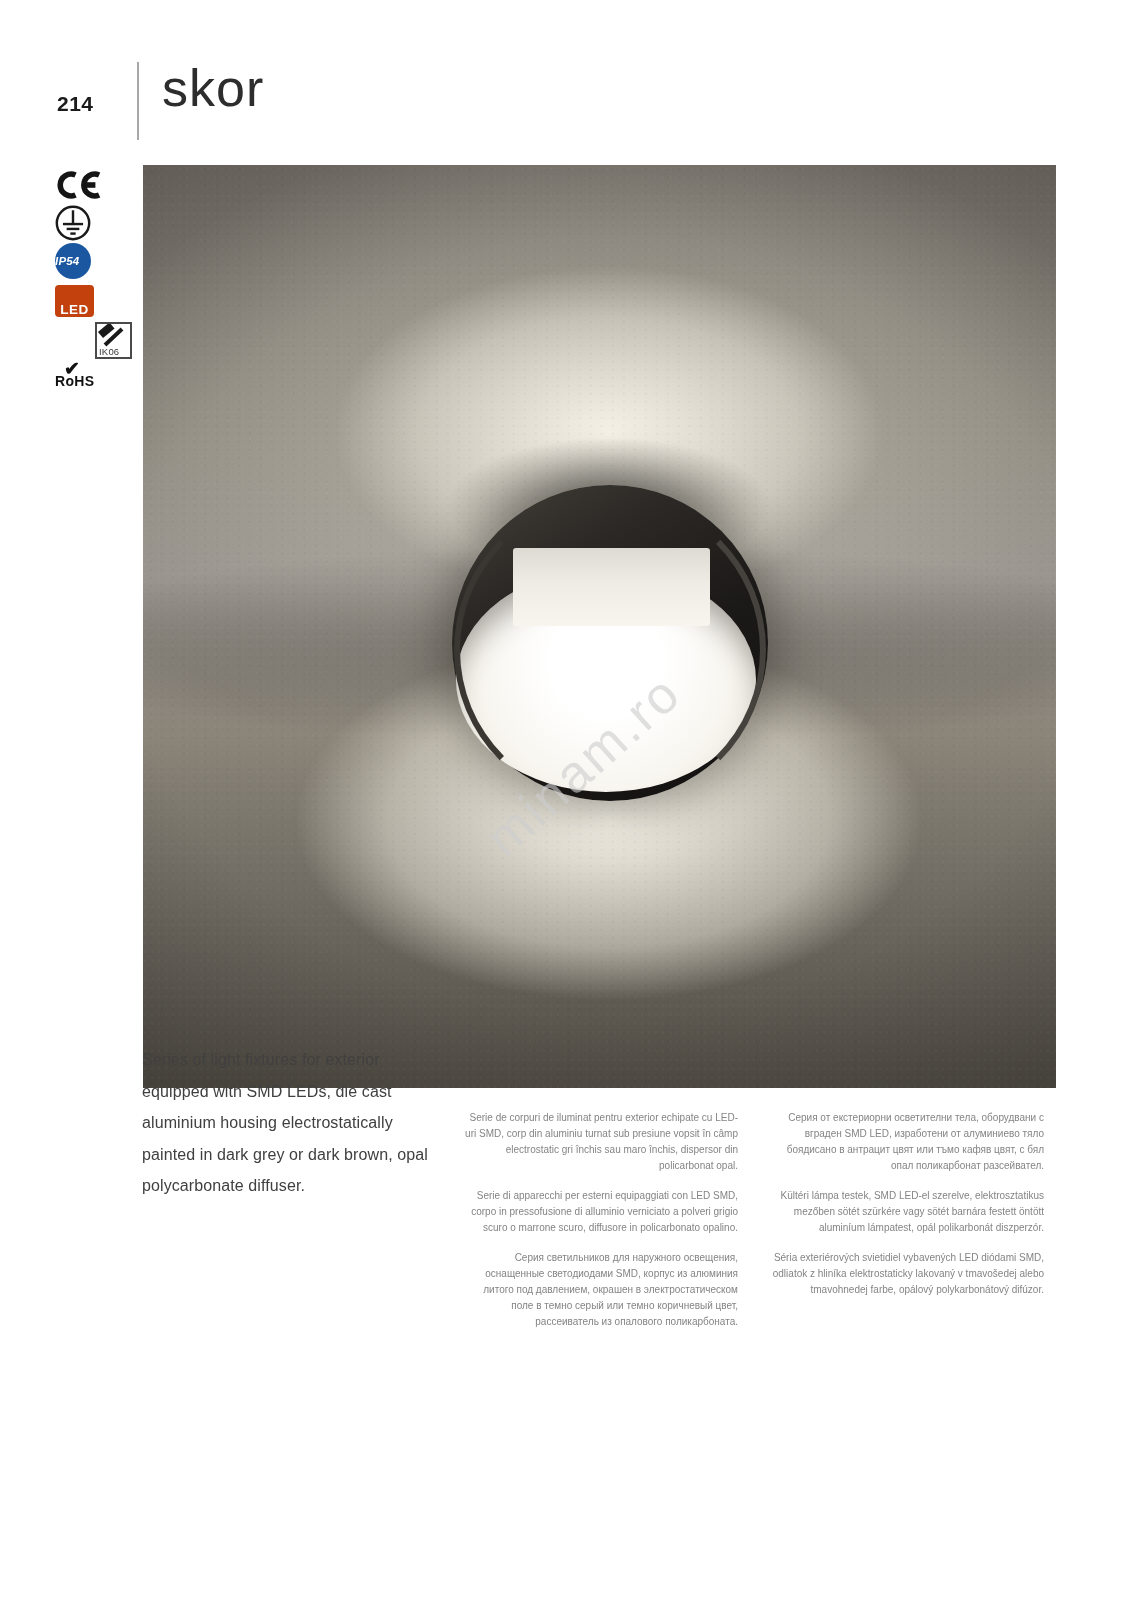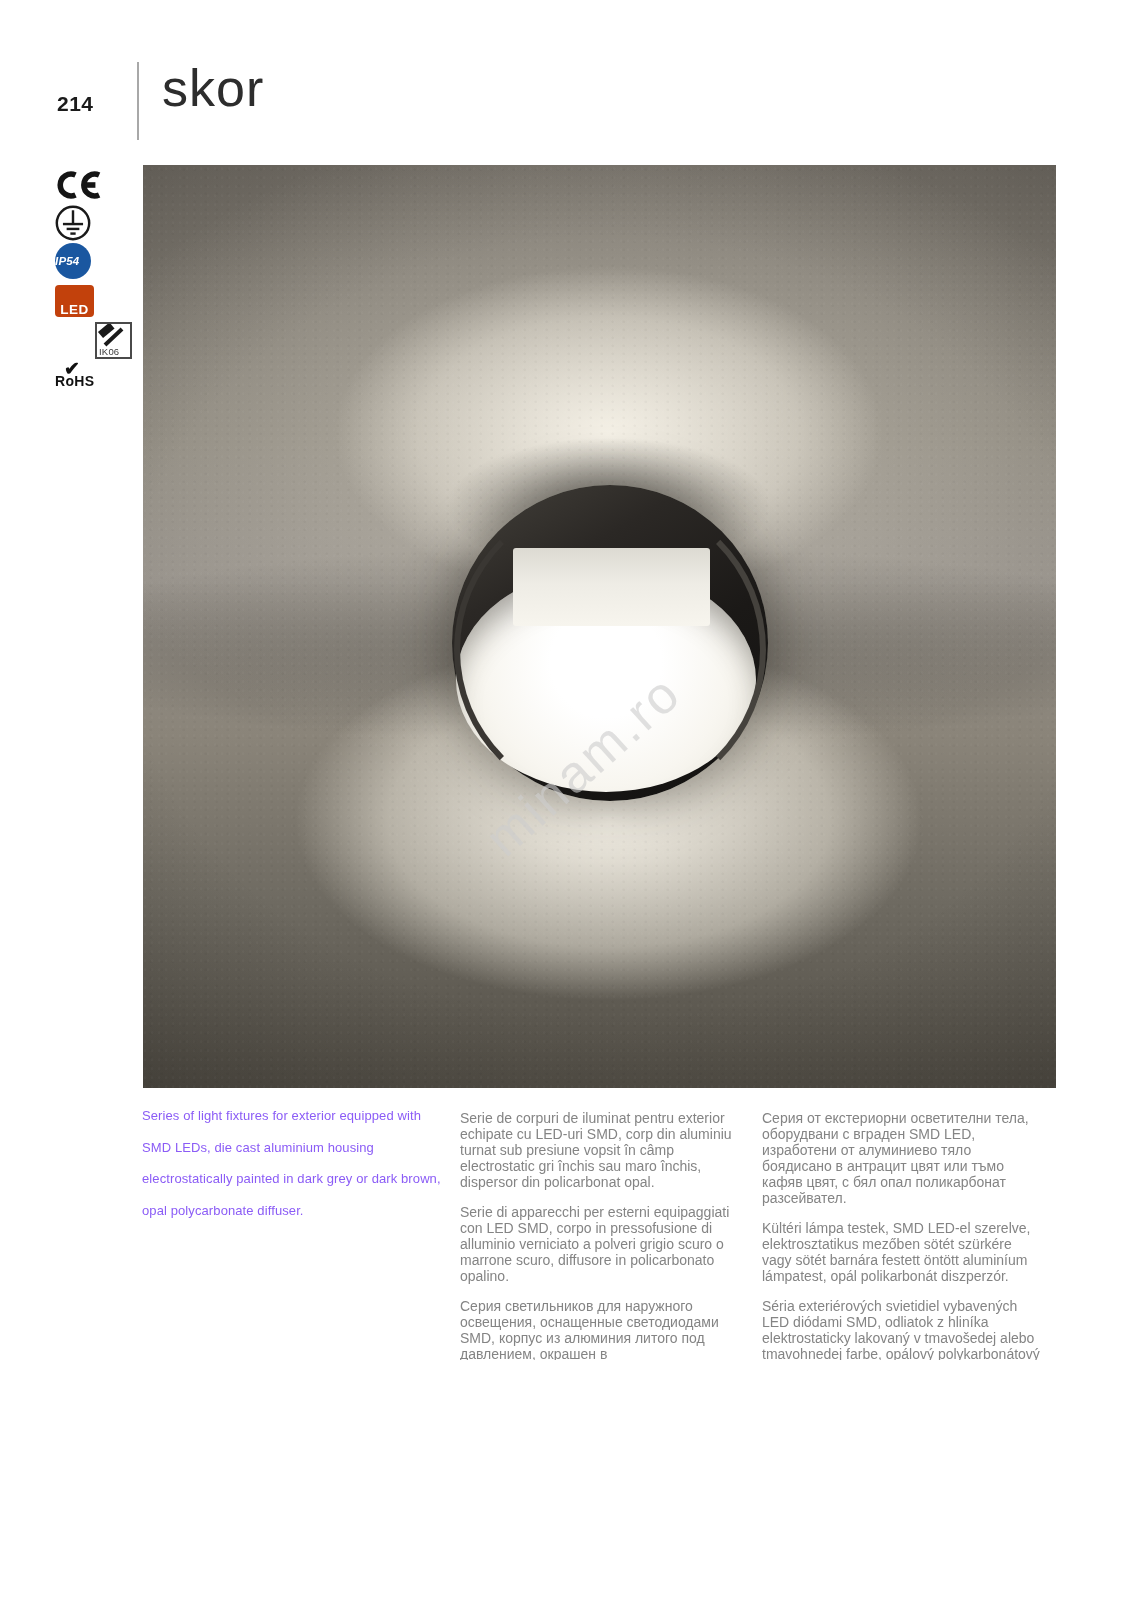--- a/index.html
+++ b/index.html
@@ -74,8 +74,8 @@
 
   
   .desc-en {
-    position:absolute; left:142px; top:1100px; width:305px;
-    font-size:13px; line-height:31.5px; font-weight:500; color:#8b5cf6; letter-spacing:.1px;
+    position:absolute; left:142px; top:1044px; width:305px;
+    font-size:16px; line-height:31.5px; font-weight:500; color:#404040; letter-spacing:.1px;
   }
   .col { position:absolute; top:1110px; font-size:14px; line-height:16px; color:#848484; }
   .col-mid { left:460px; width:278px; }

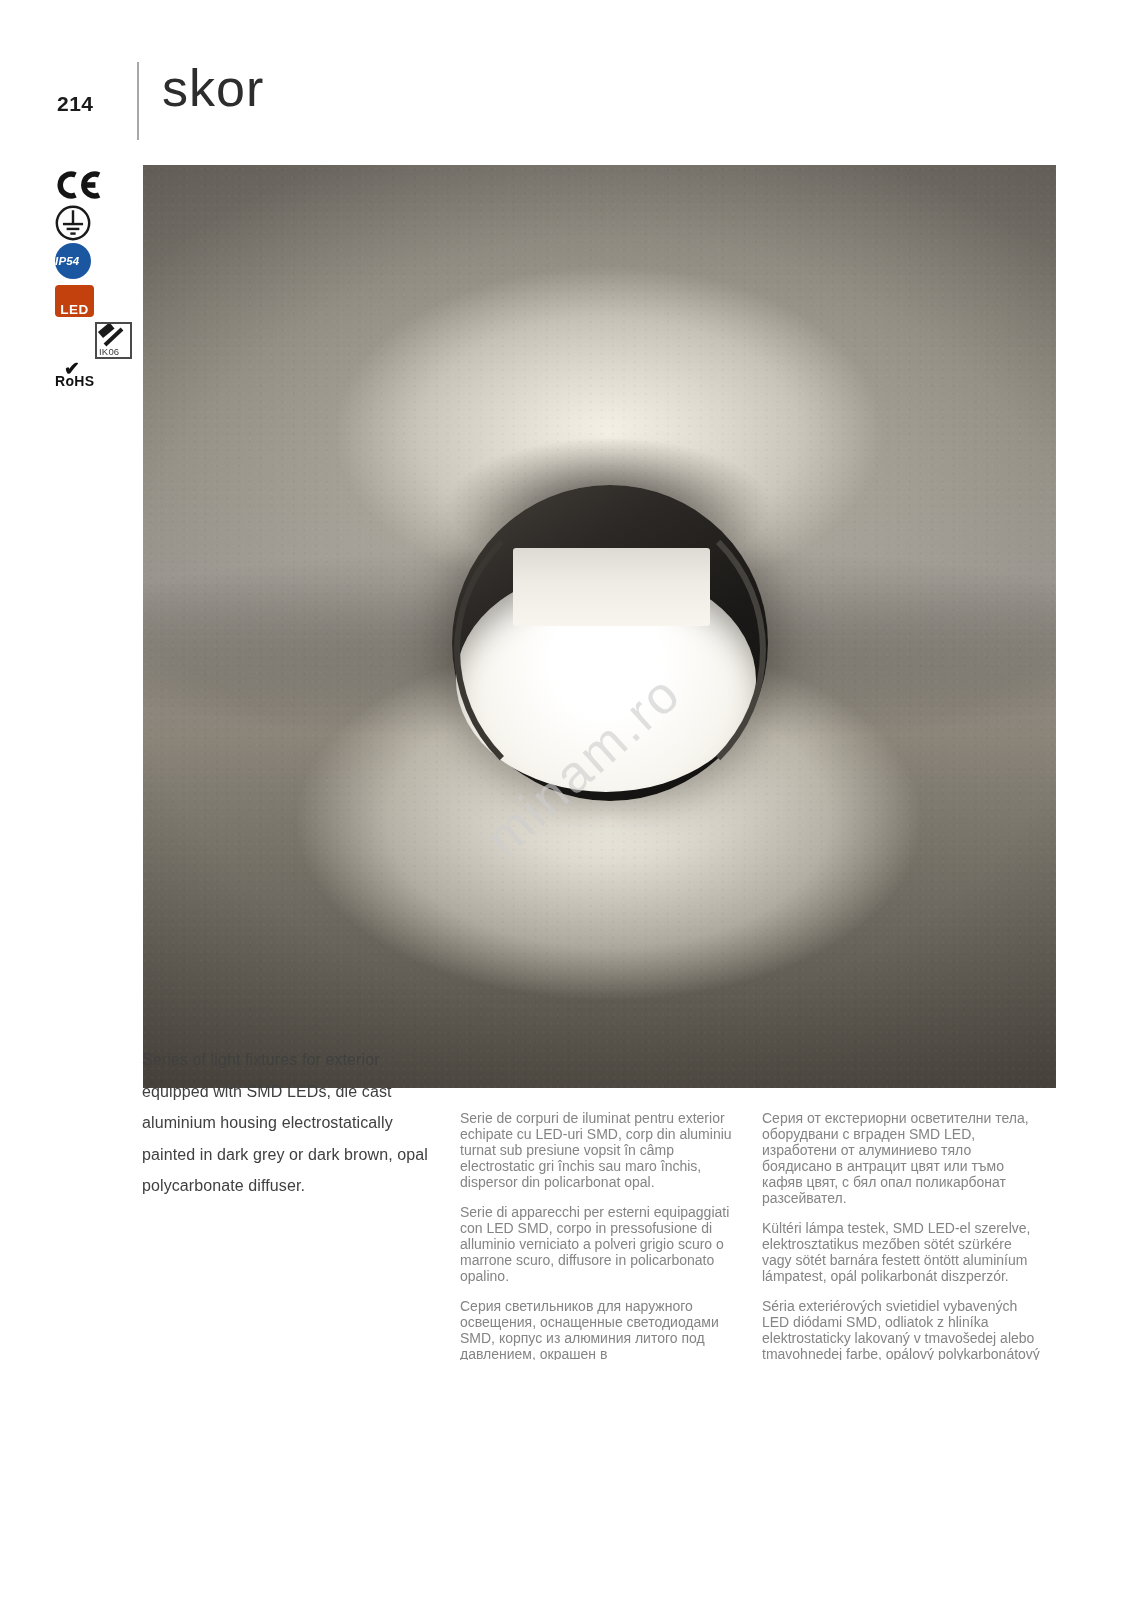--- a/index.html
+++ b/index.html
@@ -77,7 +77,7 @@
     position:absolute; left:142px; top:1044px; width:305px;
     font-size:16px; line-height:31.5px; font-weight:500; color:#404040; letter-spacing:.1px;
   }
-  .col { position:absolute; top:1110px; font-size:14px; line-height:16px; color:#848484; }
+  .col { position:absolute; top:1110px; font-size:10px; line-height:16px; color:#848484;text-align:right; }
   .col-mid { left:460px; width:278px; }
   .col-right { left:762px; width:282px; }
   .col p { margin-bottom:14px; }

